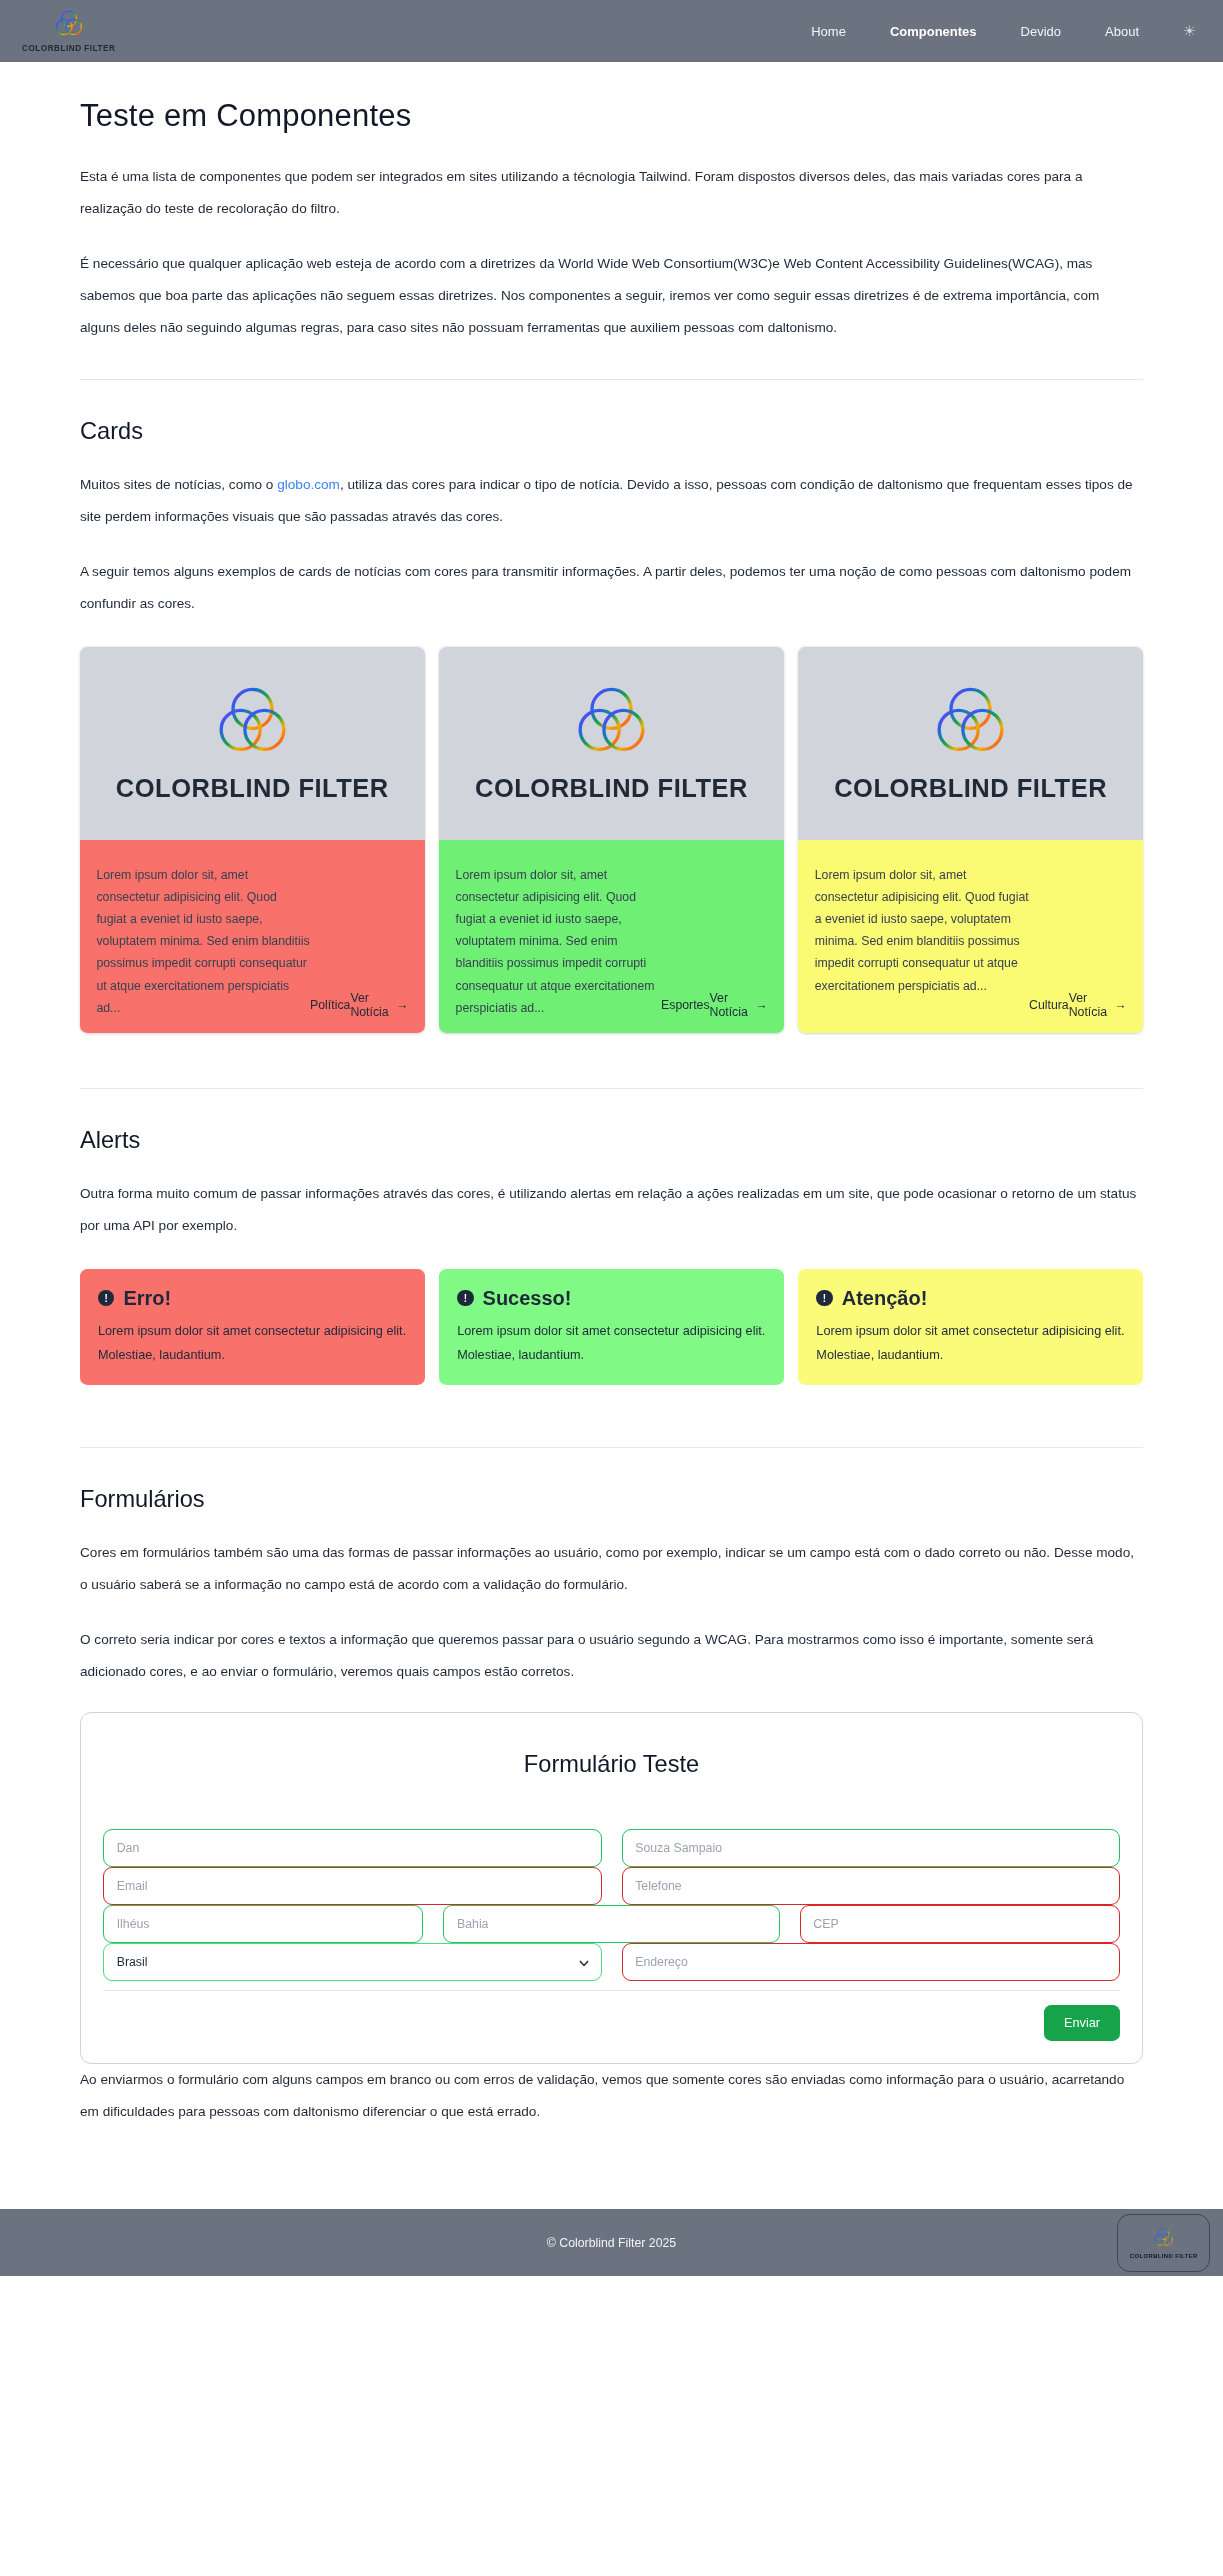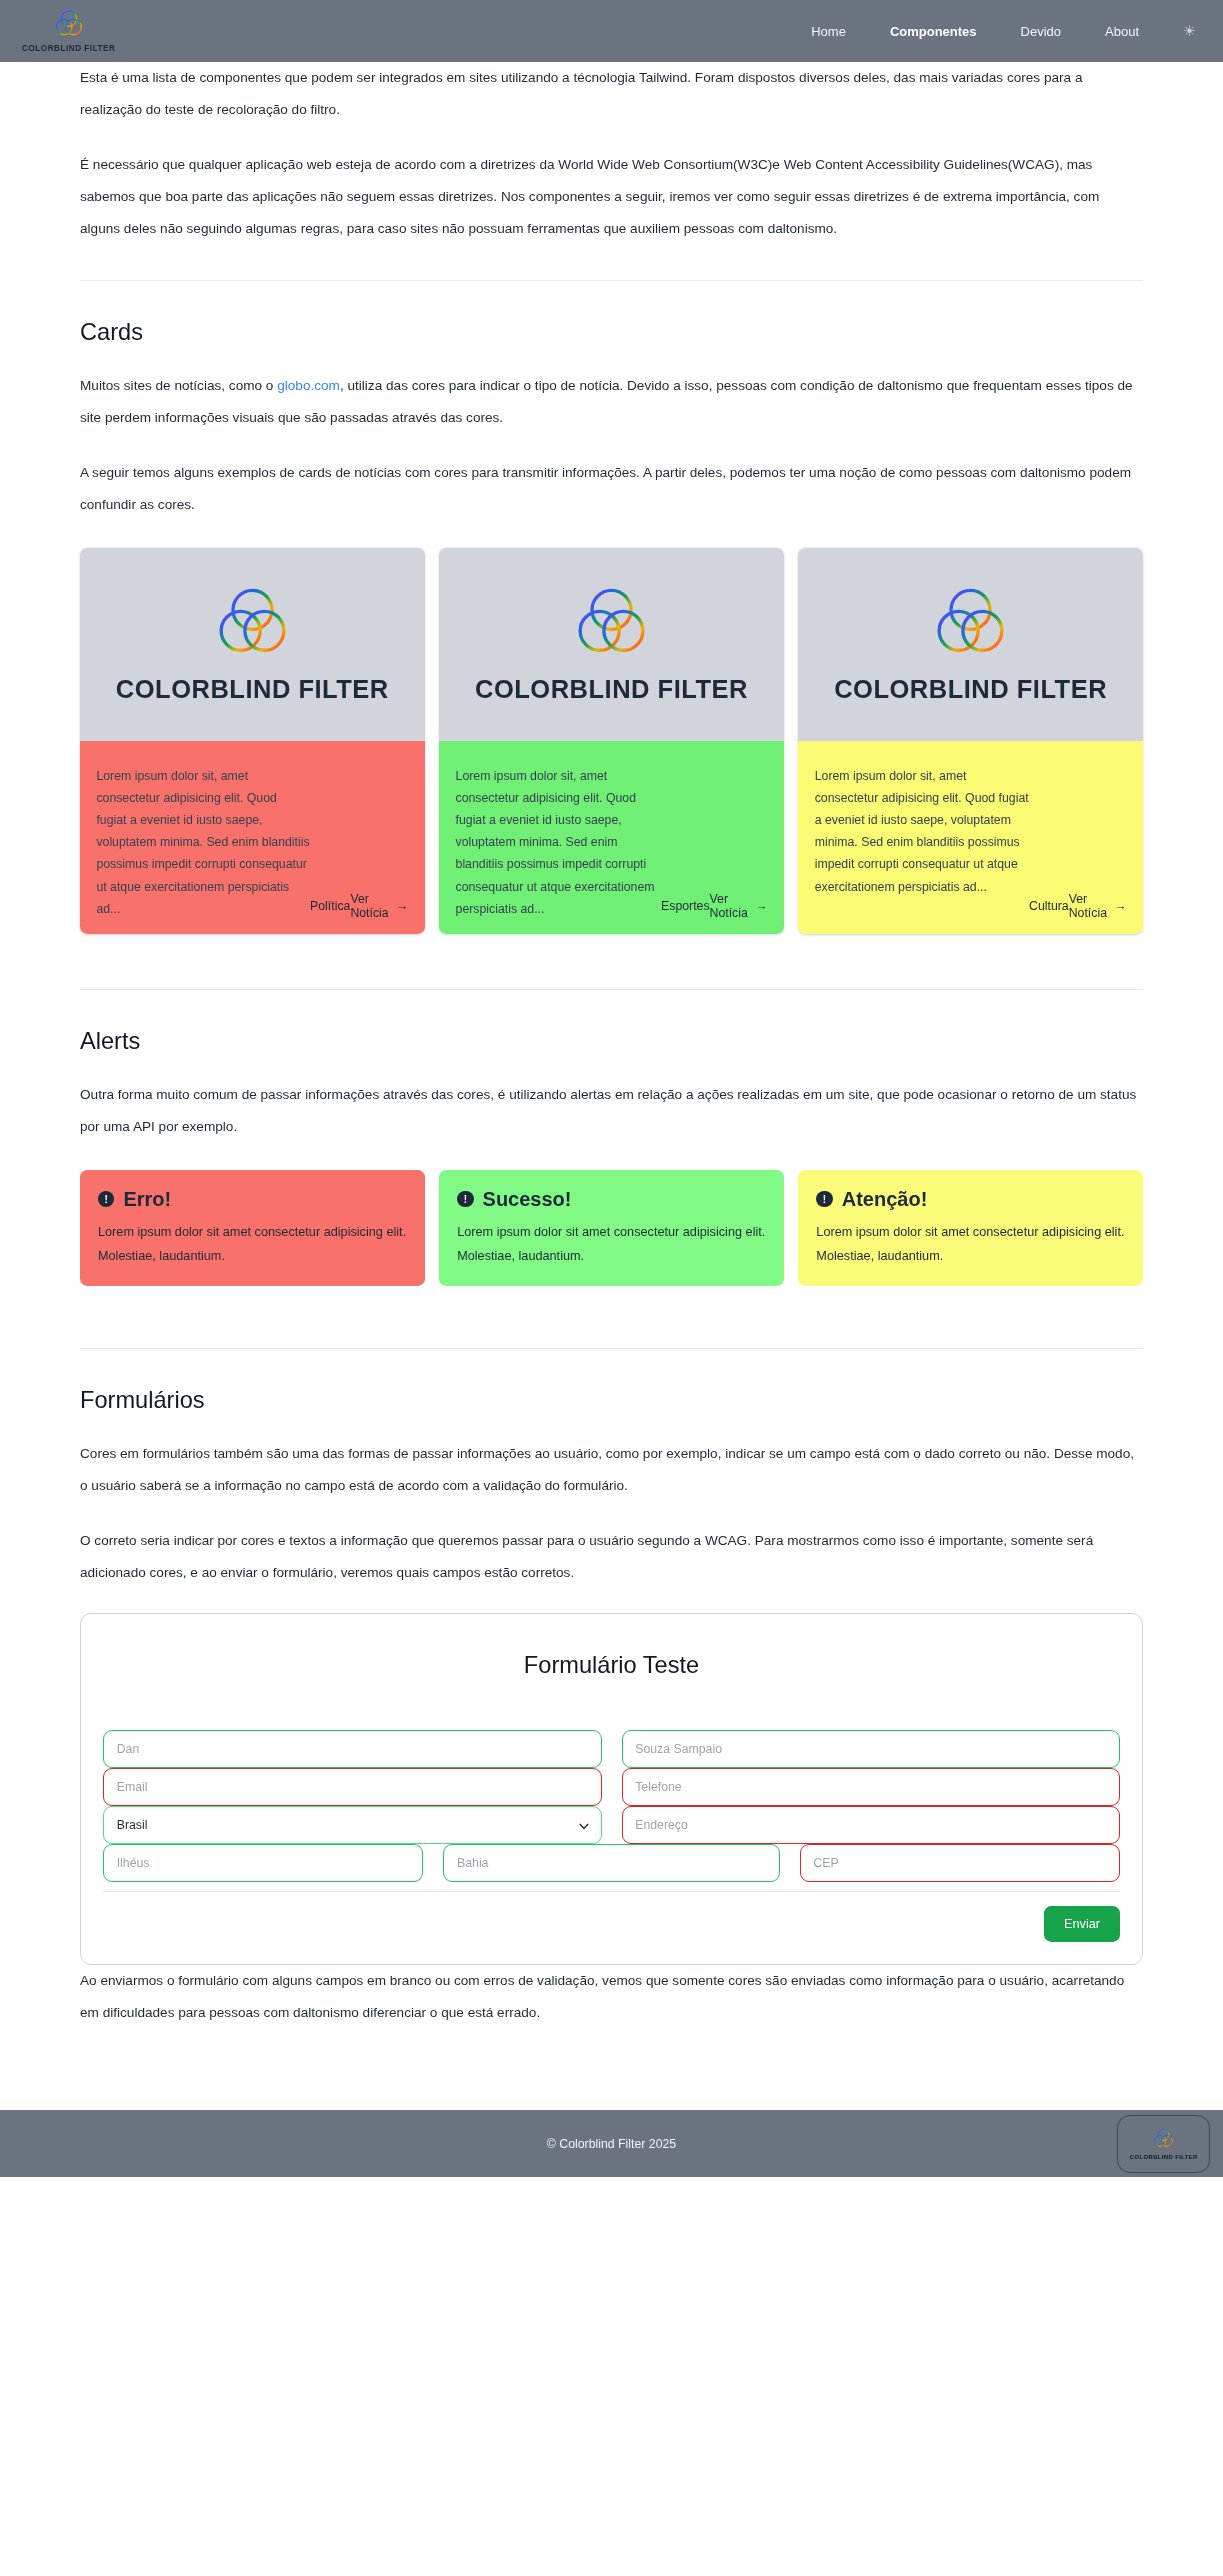--- a/index.html
+++ b/index.html
@@ -139,6 +139,7 @@
 
 <main class="container">
 
+  <h1>Teste em Componentes</h1>
   <p class="copy">Esta é uma lista de componentes que podem ser integrados em sites utilizando a técnologia Tailwind. Foram dispostos diversos deles, das mais variadas cores para a realização do teste de recoloração do filtro.</p>
   <p class="copy">É necessário que qualquer aplicação web esteja de acordo com a diretrizes da World Wide Web Consortium(W3C)e Web Content Accessibility Guidelines(WCAG), mas sabemos que boa parte das aplicações não seguem essas diretrizes. Nos componentes a seguir, iremos ver como seguir essas diretrizes é de extrema importância, com alguns deles não seguindo algumas regras, para caso sites não possuam ferramentas que auxiliem pessoas com daltonismo.</p>
 

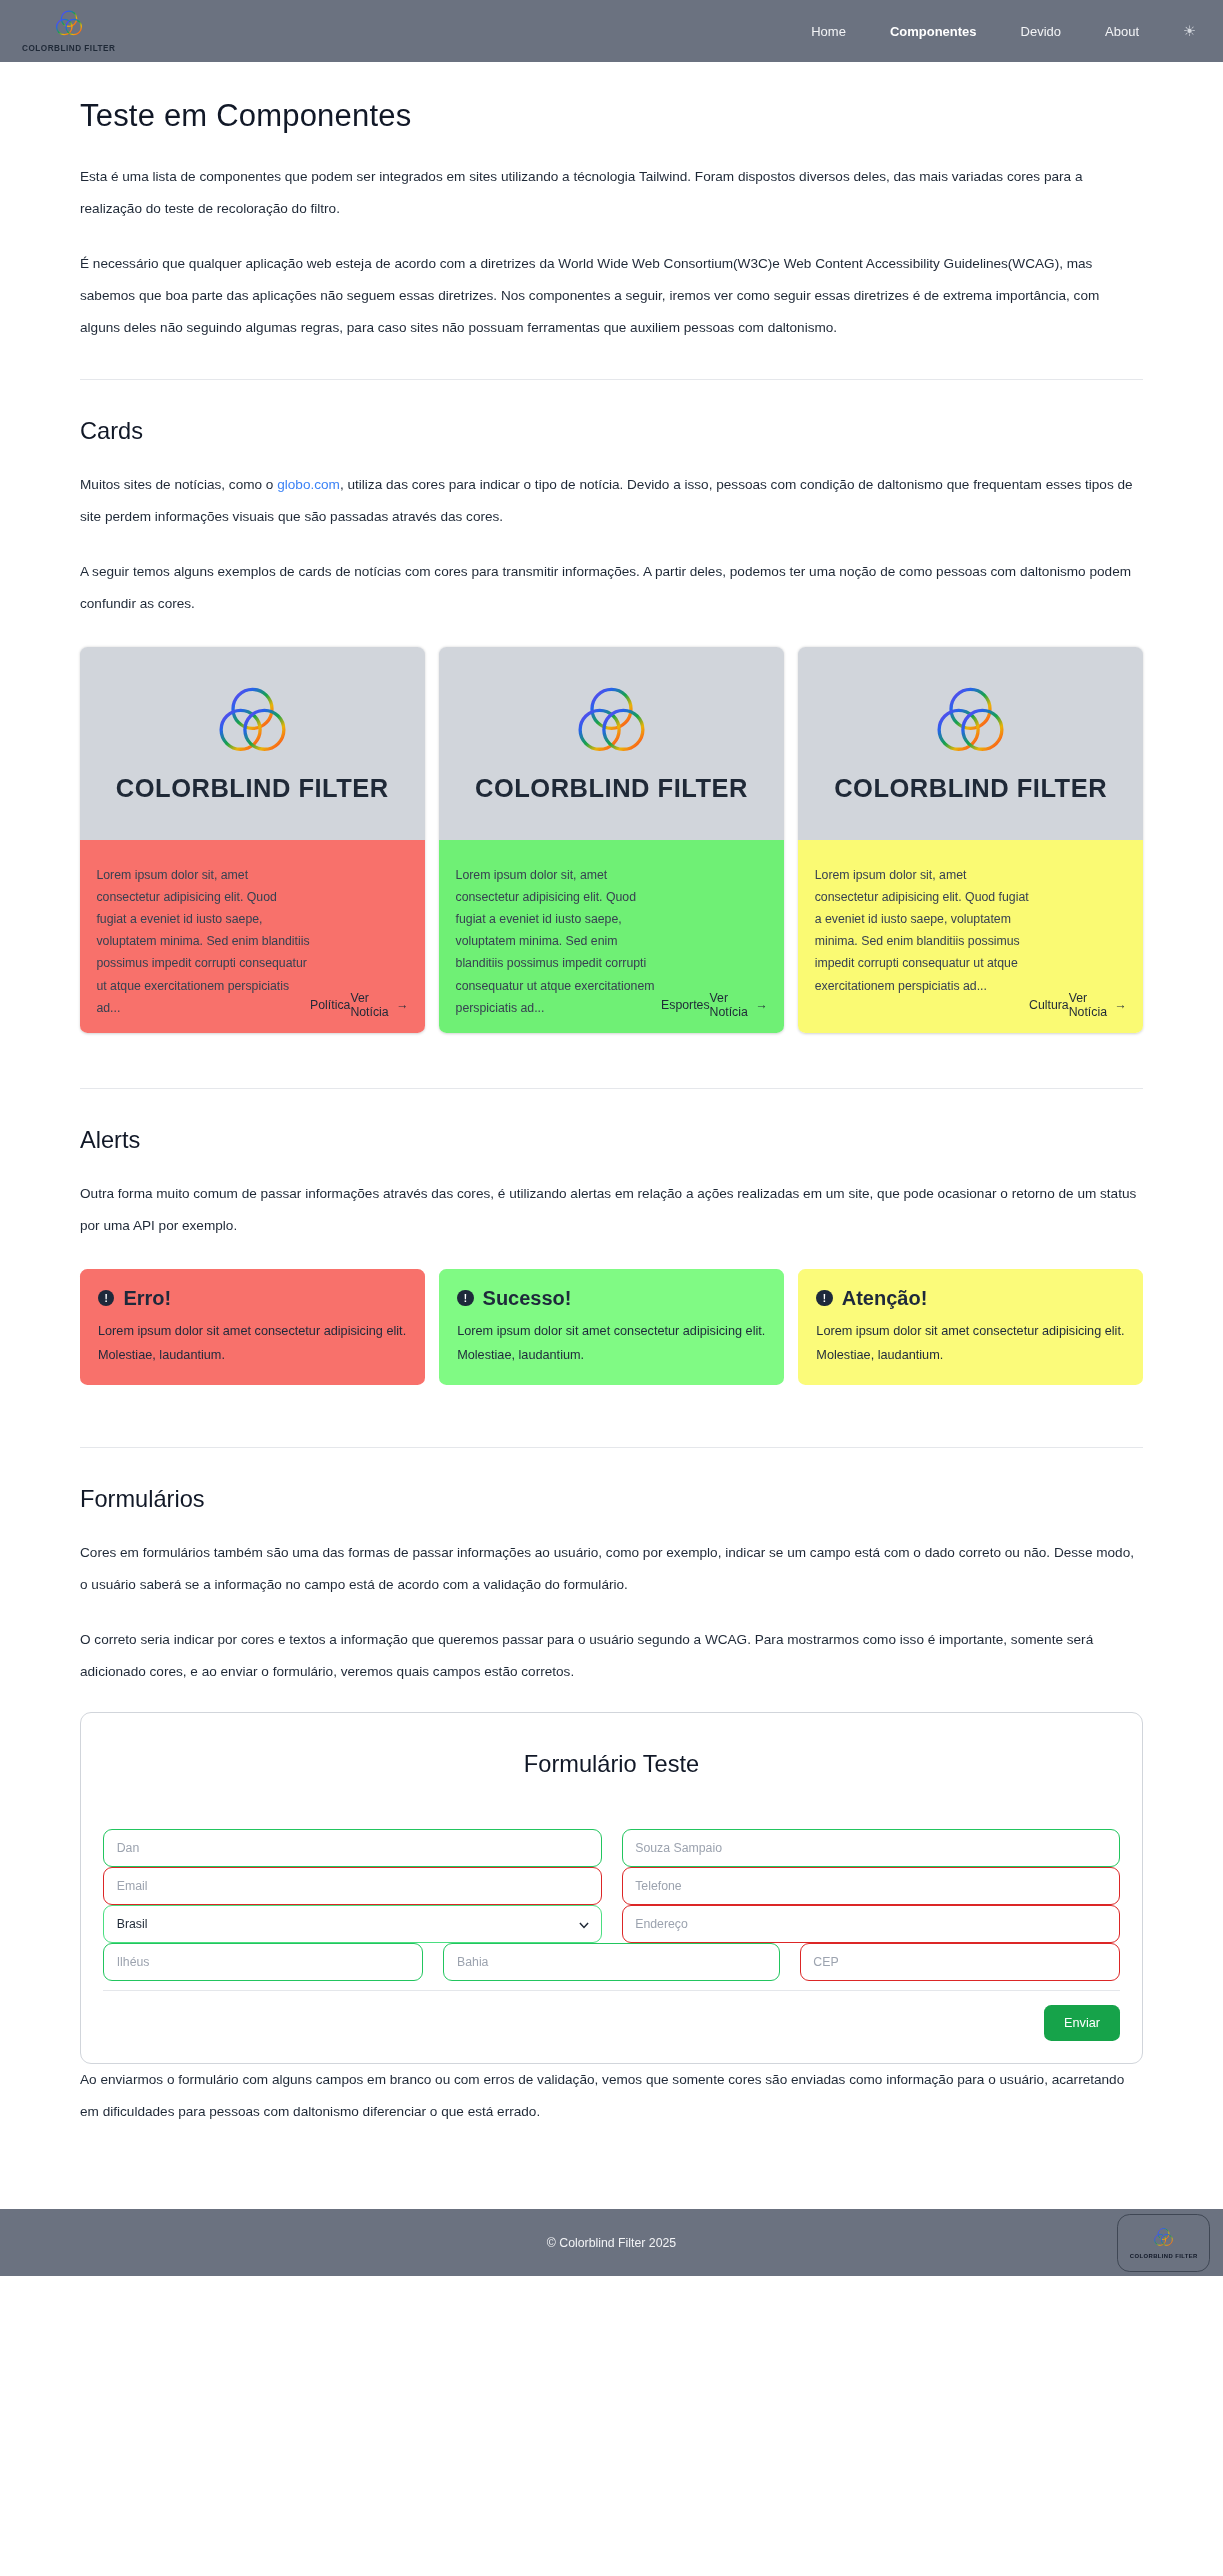--- a/index.html
+++ b/index.html
@@ -310,6 +310,12 @@
         <input class="field invalid" placeholder="Telefone" style="">
       </div>
 
+      <div class="form-row three">
+        <input class="field valid" placeholder="Ilhéus" style="">
+        <input class="field valid" placeholder="Bahia" style="">
+        <input class="field invalid" placeholder="CEP" style="">
+      </div>
+
       <div class="form-row">
         <div class="select-wrap">
           <select class="field">
@@ -322,12 +328,6 @@
           </span>
         </div>
         <input class="field invalid" placeholder="Endereço" style="">
-      </div>
-
-      <div class="form-row three">
-        <input class="field valid" placeholder="Ilhéus" style="">
-        <input class="field valid" placeholder="Bahia" style="">
-        <input class="field invalid" placeholder="CEP" style="">
       </div>
 
       <hr class="form-divider">

